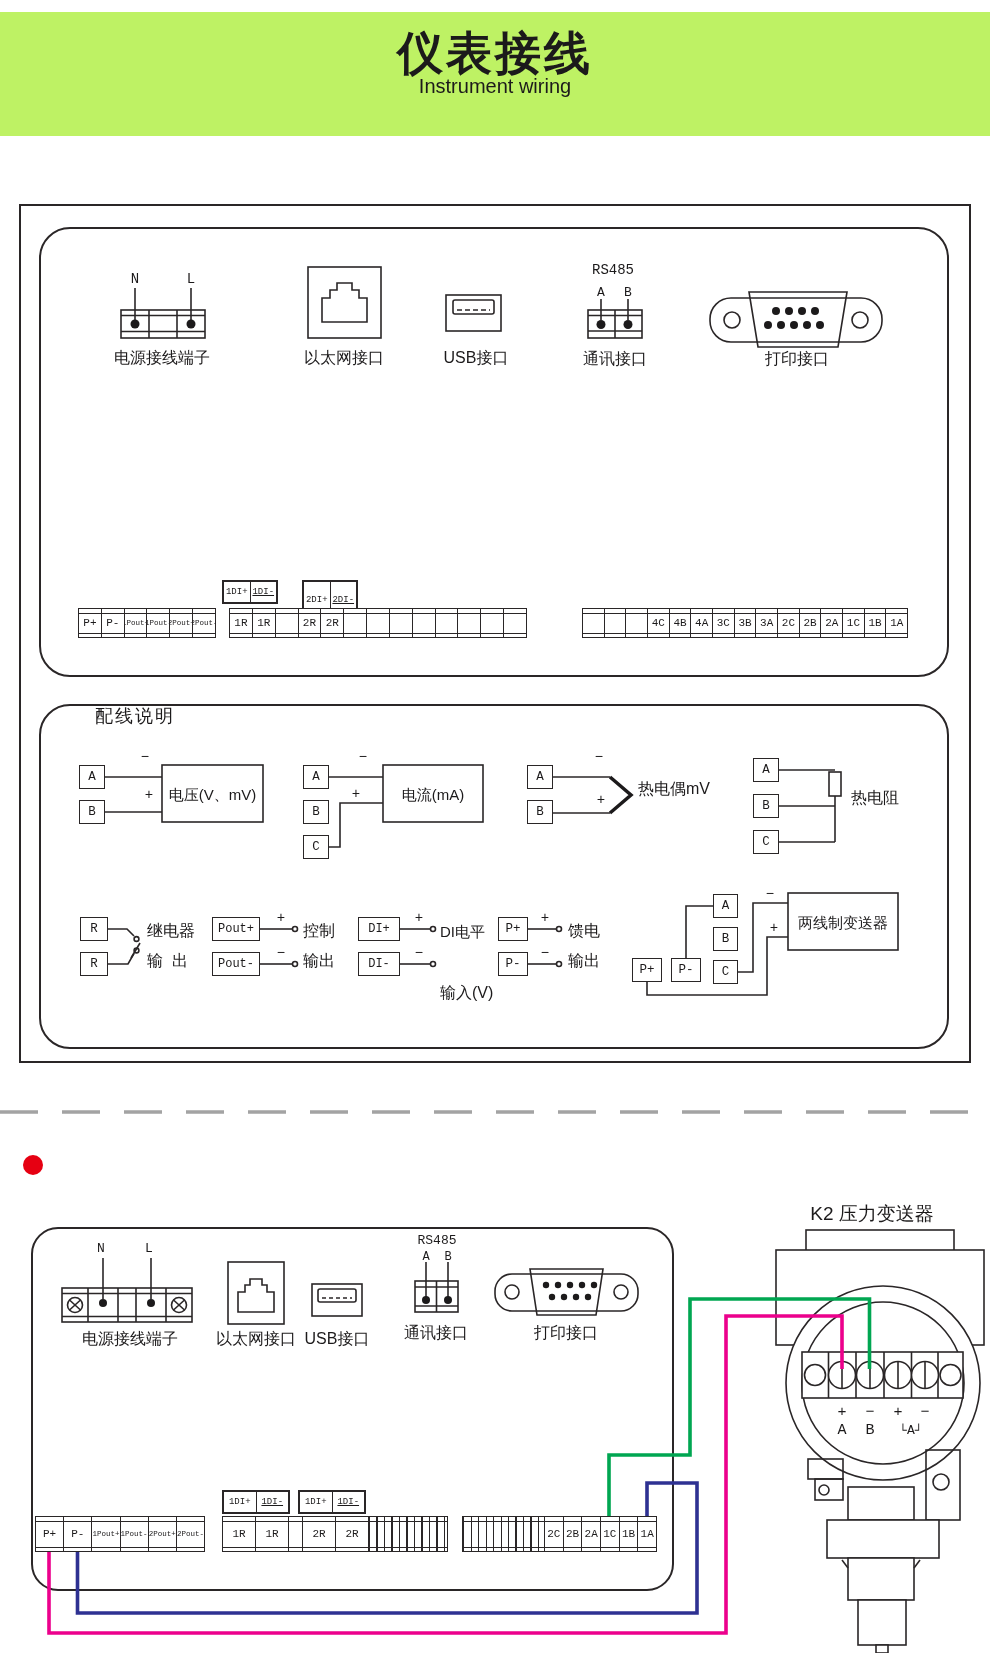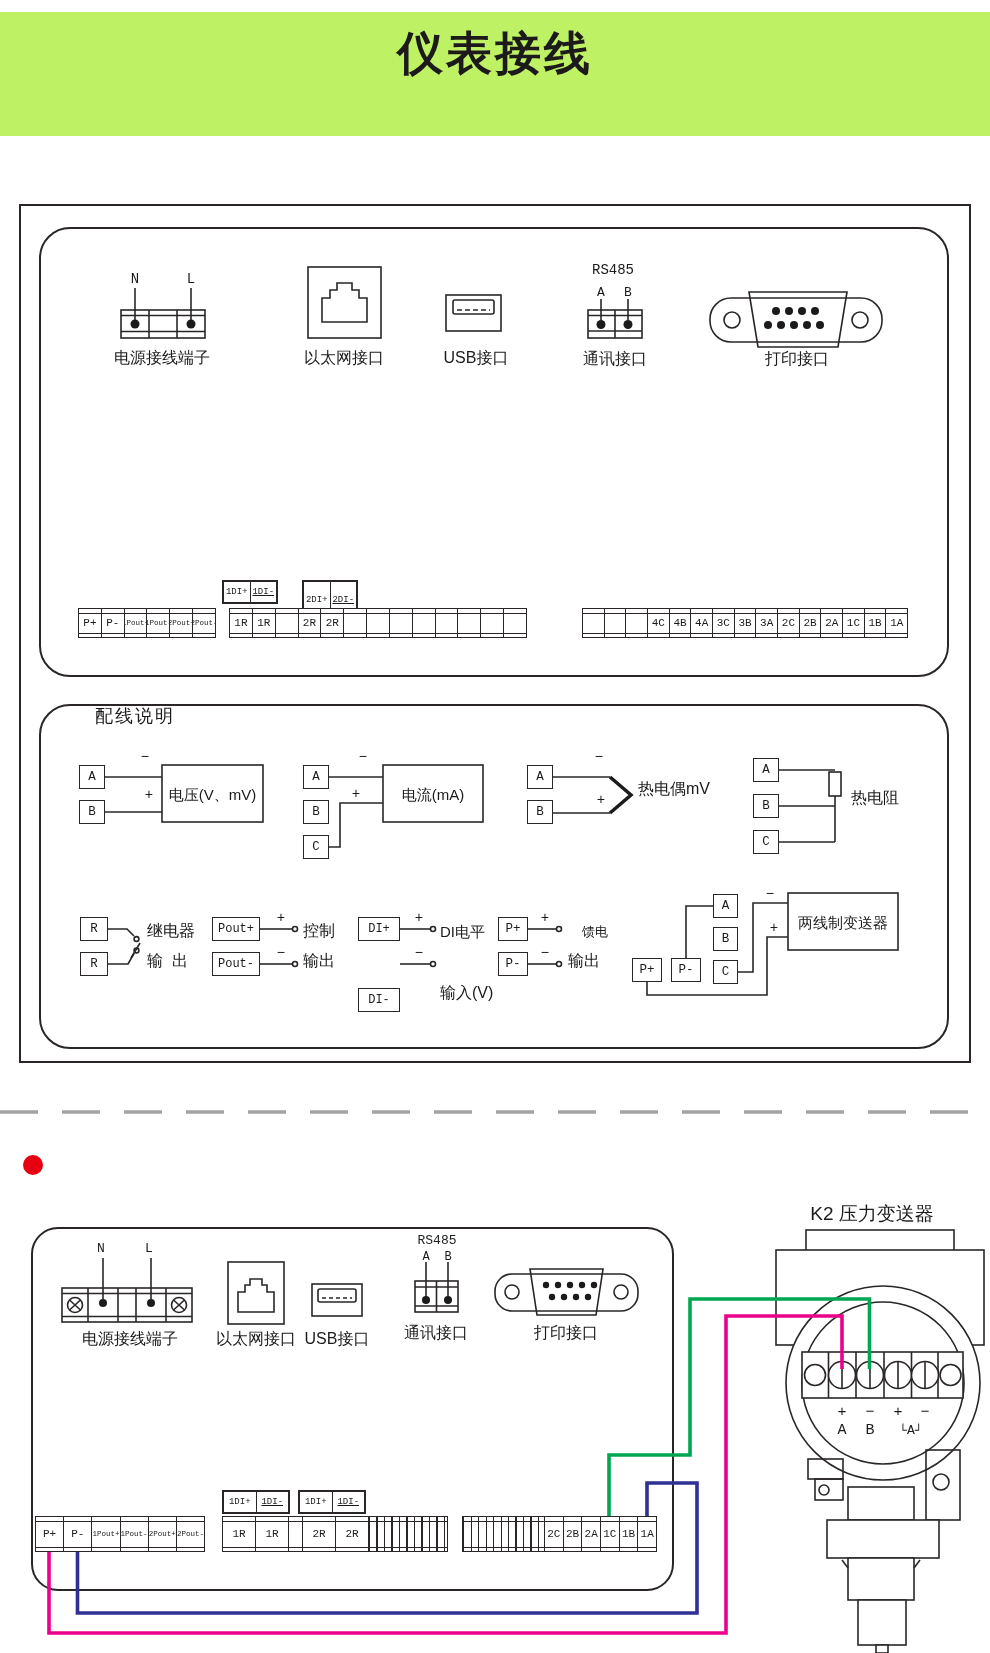--- a/index.html
+++ b/index.html
@@ -50,6 +50,7 @@
 
   <div class="hdr">
     <div class="t1">仪表接线</div>
+    <div class="t2">Instrument wiring</div>
   </div>
 
   <svg class="art" viewBox="0 0 990 1653">

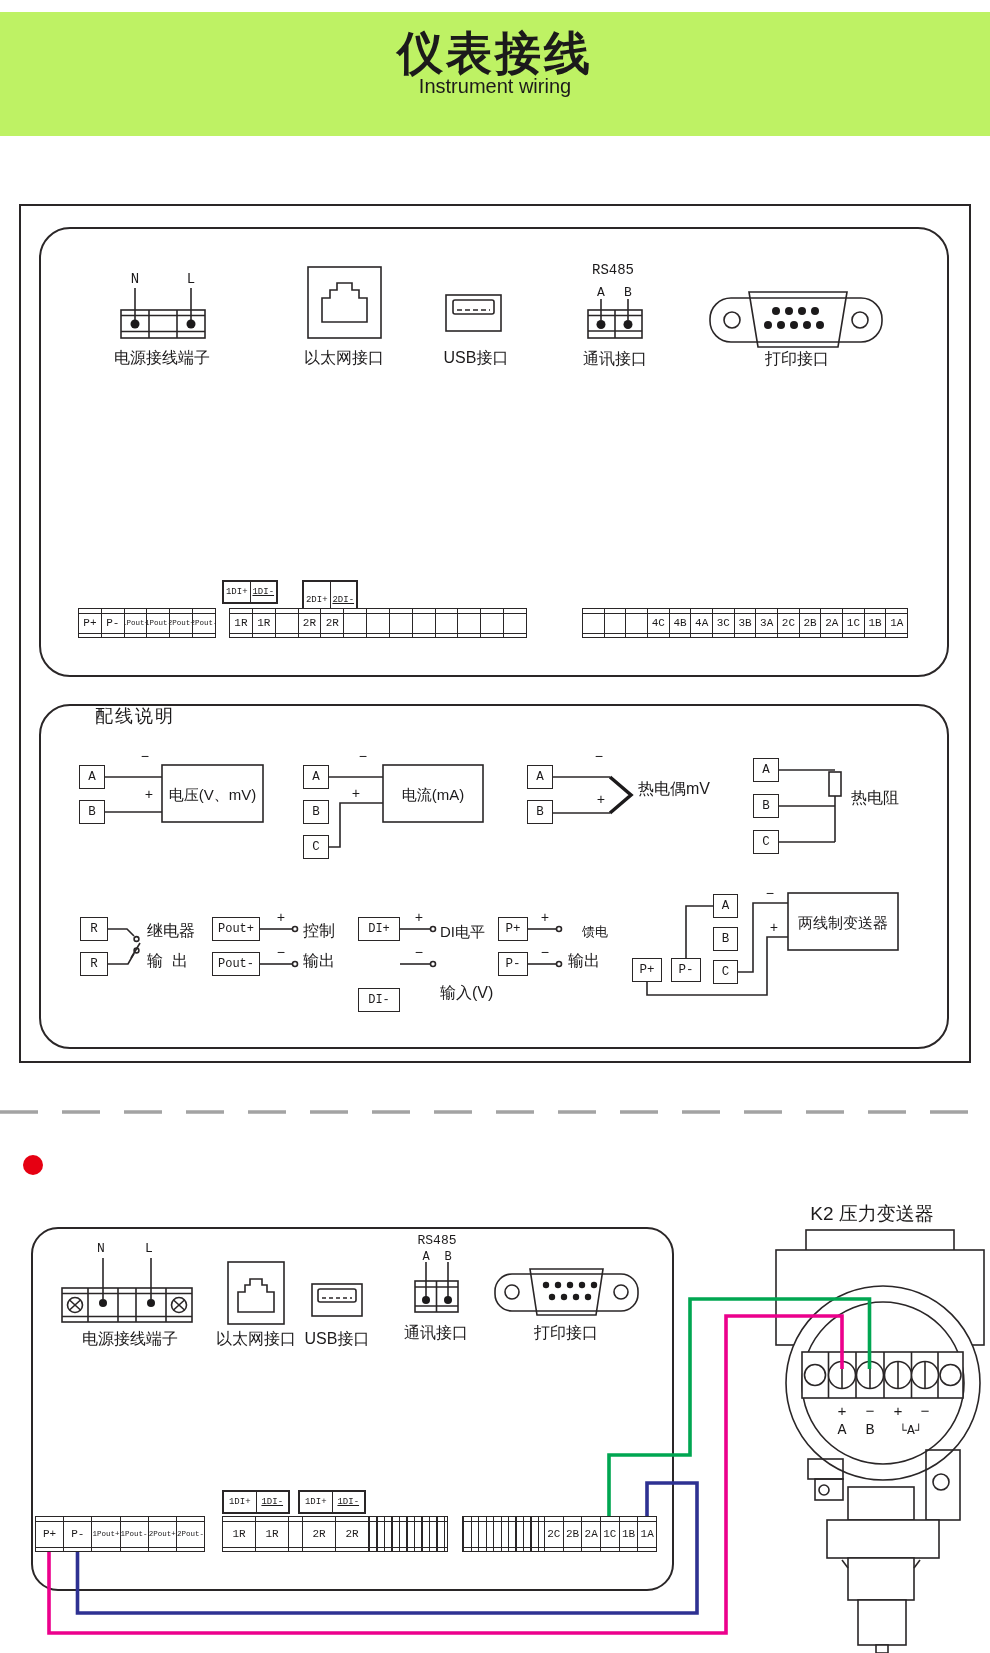--- a/index.html
+++ b/index.html
@@ -392,7 +392,7 @@
   <div class="bx" style="left:498px;top:952px;width:30px;height:24px;">P-</div>
   <div class="sgn" style="left:545px;top:918px;">+</div>
   <div class="sgn" style="left:545px;top:953px;">−</div>
-  <div class="lft" style="left:582px;top:931px;font-size:13px;">馈电</div>
+  <div class="lft" style="left:568px;top:931px;font-size:16px;">馈电</div>
   <div class="lft" style="left:568px;top:961px;font-size:16px;">输出</div>
 
   <div class="bx" style="left:632px;top:958px;width:30px;height:24px;">P+</div>

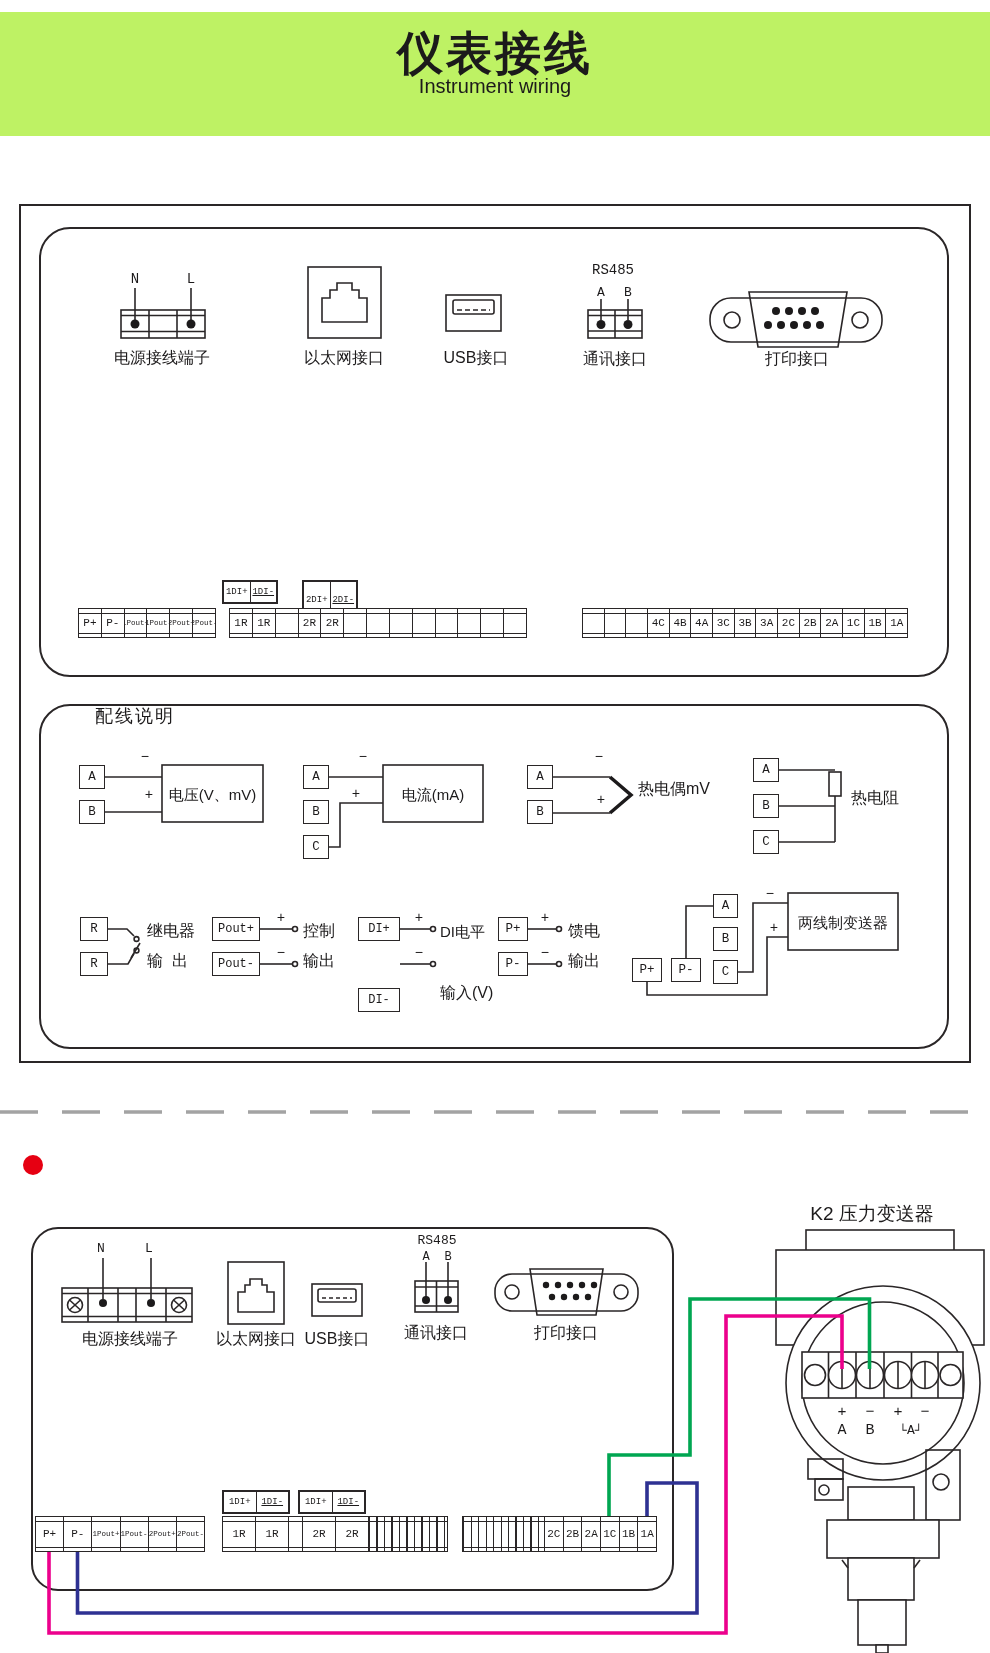--- a/index.html
+++ b/index.html
@@ -382,7 +382,7 @@
   <div class="lft" style="left:303px;top:961px;font-size:16px;">输出</div>
 
   <div class="bx" style="left:358px;top:917px;width:42px;height:24px;font-size:12px;">DI+</div>
-  <div class="bx" style="left:358px;top:952px;width:42px;height:24px;font-size:12px;margin-top:36px;">DI-</div>
+  <div class="bx" style="left:358px;top:952px;width:42px;height:24px;font-size:12px;">DI-</div>
   <div class="sgn" style="left:419px;top:918px;">+</div>
   <div class="sgn" style="left:419px;top:953px;">−</div>
   <div class="lft" style="left:440px;top:931px;font-size:15px;">DI电平</div>

